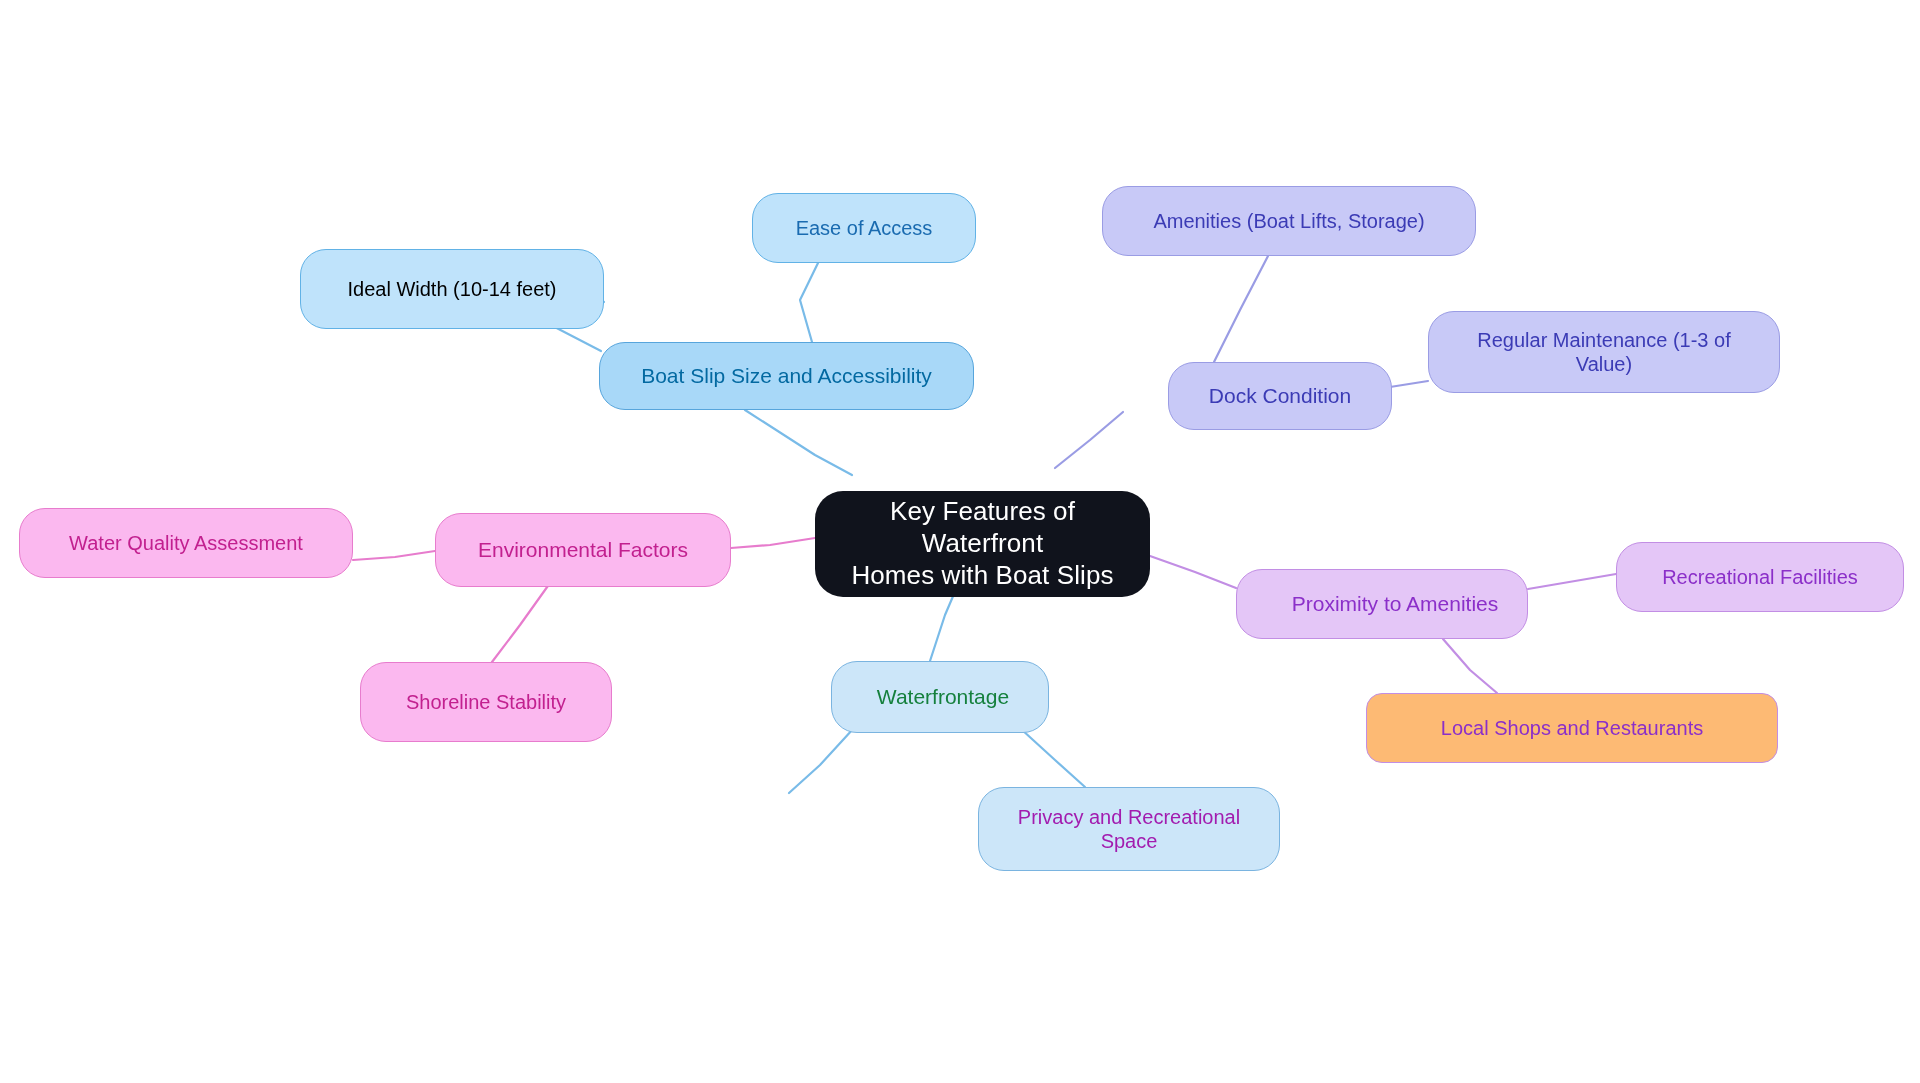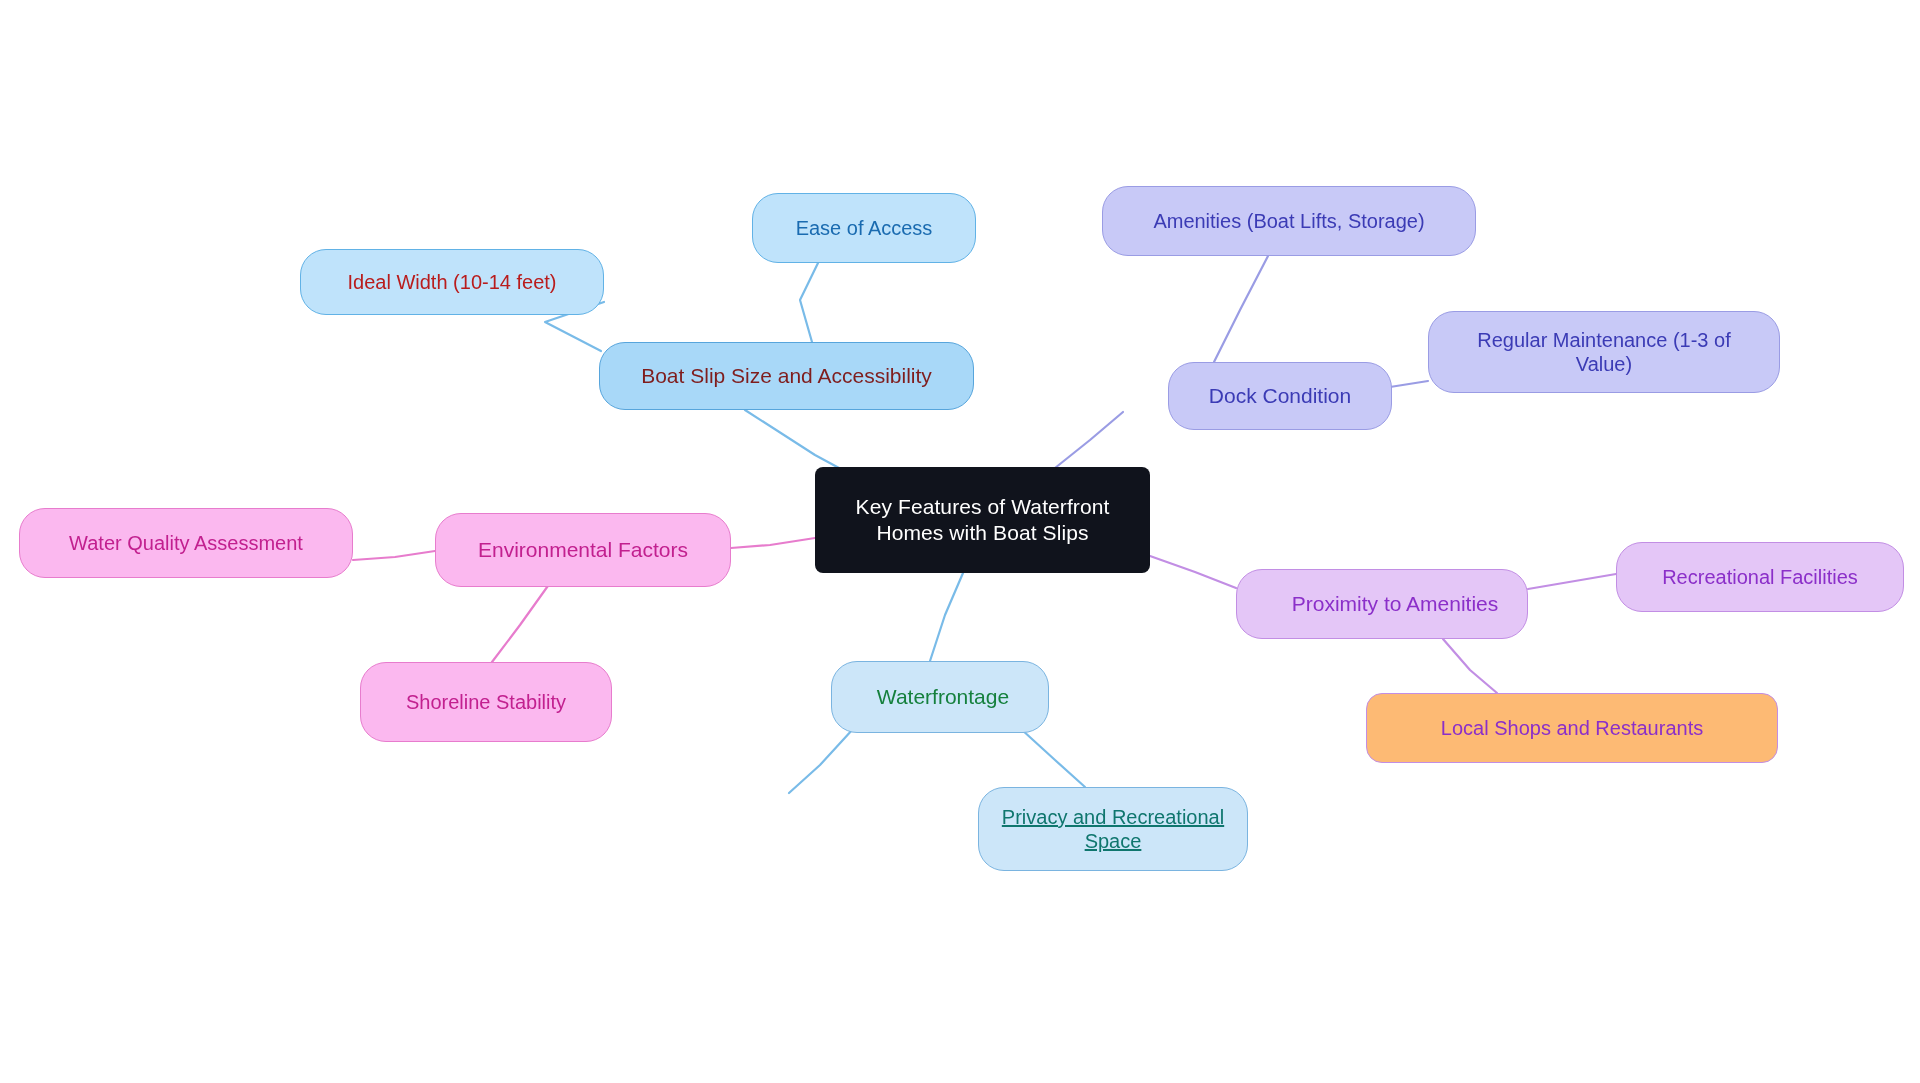--- a/index.html
+++ b/index.html
@@ -90,7 +90,7 @@
 Homes with Boat Slips</div>
 
   <div class="node branch c-blue-mid" style="left: 599px; top: 342px; width: 375px; height: 68px; background: rgb(168, 216, 248); border-color: rgb(87, 165, 220); color: #7f1d1d;">Boat Slip Size and Accessibility</div>
-  <div class="node leaf c-blue-light" style="left: 300px; top: 249px; width: 304px; height: 66px; background: rgb(191, 227, 251); border-color: rgb(97, 178, 230); color: #b91c1c;">Ideal Width (10-14 feet)</div>
+  <div class="node leaf c-blue-light" style="left: 300px; top: 249px; width: 304px; height: 80px; background: rgb(191, 227, 251); border-color: rgb(97, 178, 230); color: #000000;">Ideal Width (10-14 feet)</div>
   <div class="node leaf c-blue-light" style="left: 752px; top: 193px; width: 224px; height: 70px; background: rgb(191, 227, 251); border-color: rgb(97, 178, 230); color: rgb(26, 107, 176);">Ease of Access</div>
 
   <div class="node branch c-purple" style="left: 1168px; top: 362px; width: 224px; height: 68px; background: rgb(200, 201, 247); border-color: rgb(154, 156, 228); color: rgb(59, 59, 181);">Dock Condition</div>

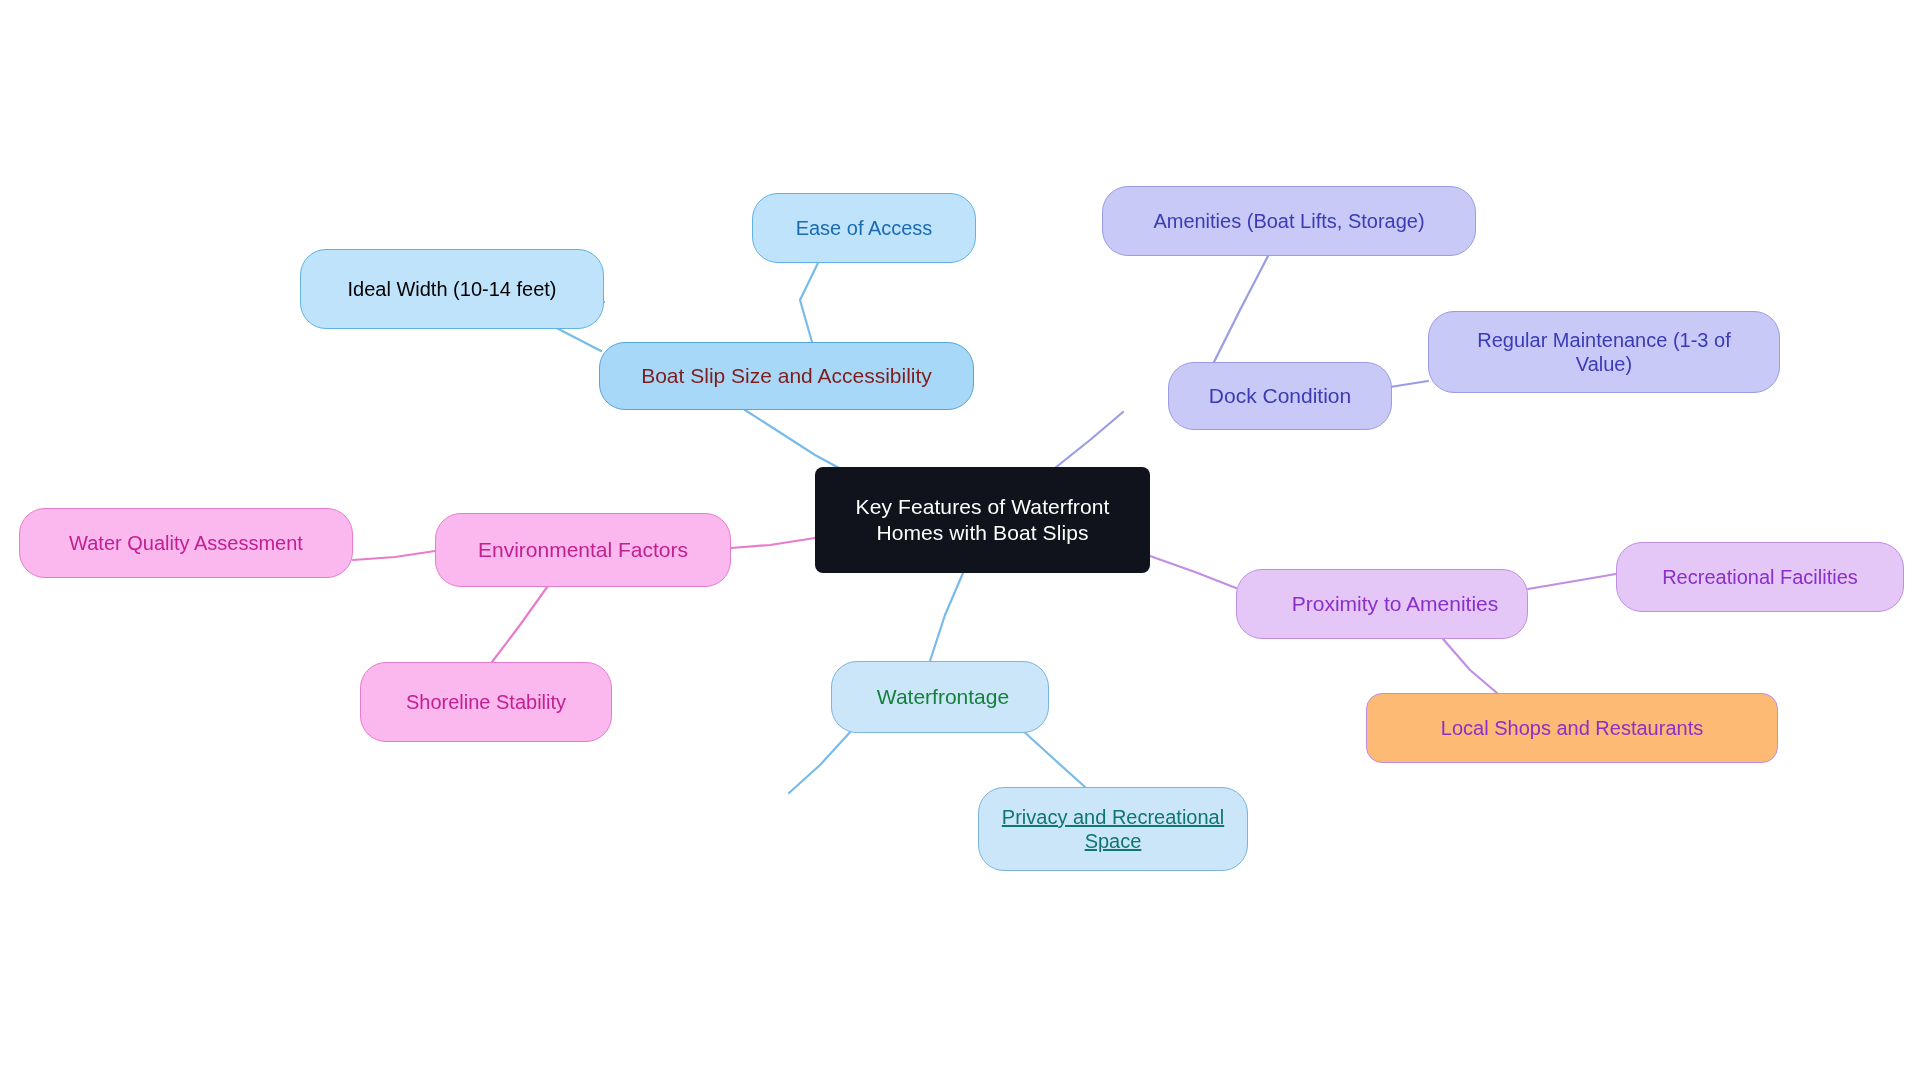--- a/index.html
+++ b/index.html
@@ -89,7 +89,7 @@
   <div class="node root" style="left: 815px; top: 467px; width: 335px; height: 106px; background: rgb(16, 19, 28); color: rgb(255, 255, 255);">Key Features of Waterfront
 Homes with Boat Slips</div>
 
-  <div class="node branch c-blue-mid" style="left: 599px; top: 342px; width: 375px; height: 68px; background: rgb(168, 216, 248); border-color: rgb(87, 165, 220); color: #7f1d1d;">Boat Slip Size and Accessibility</div>
+  <div class="node branch c-blue-mid" style="left: 599px; top: 342px; width: 375px; height: 68px; background: rgb(168, 216, 248); border-color: rgb(87, 165, 220); color: #0369a1;">Boat Slip Size and Accessibility</div>
   <div class="node leaf c-blue-light" style="left: 300px; top: 249px; width: 304px; height: 80px; background: rgb(191, 227, 251); border-color: rgb(97, 178, 230); color: #000000;">Ideal Width (10-14 feet)</div>
   <div class="node leaf c-blue-light" style="left: 752px; top: 193px; width: 224px; height: 70px; background: rgb(191, 227, 251); border-color: rgb(97, 178, 230); color: rgb(26, 107, 176);">Ease of Access</div>
 

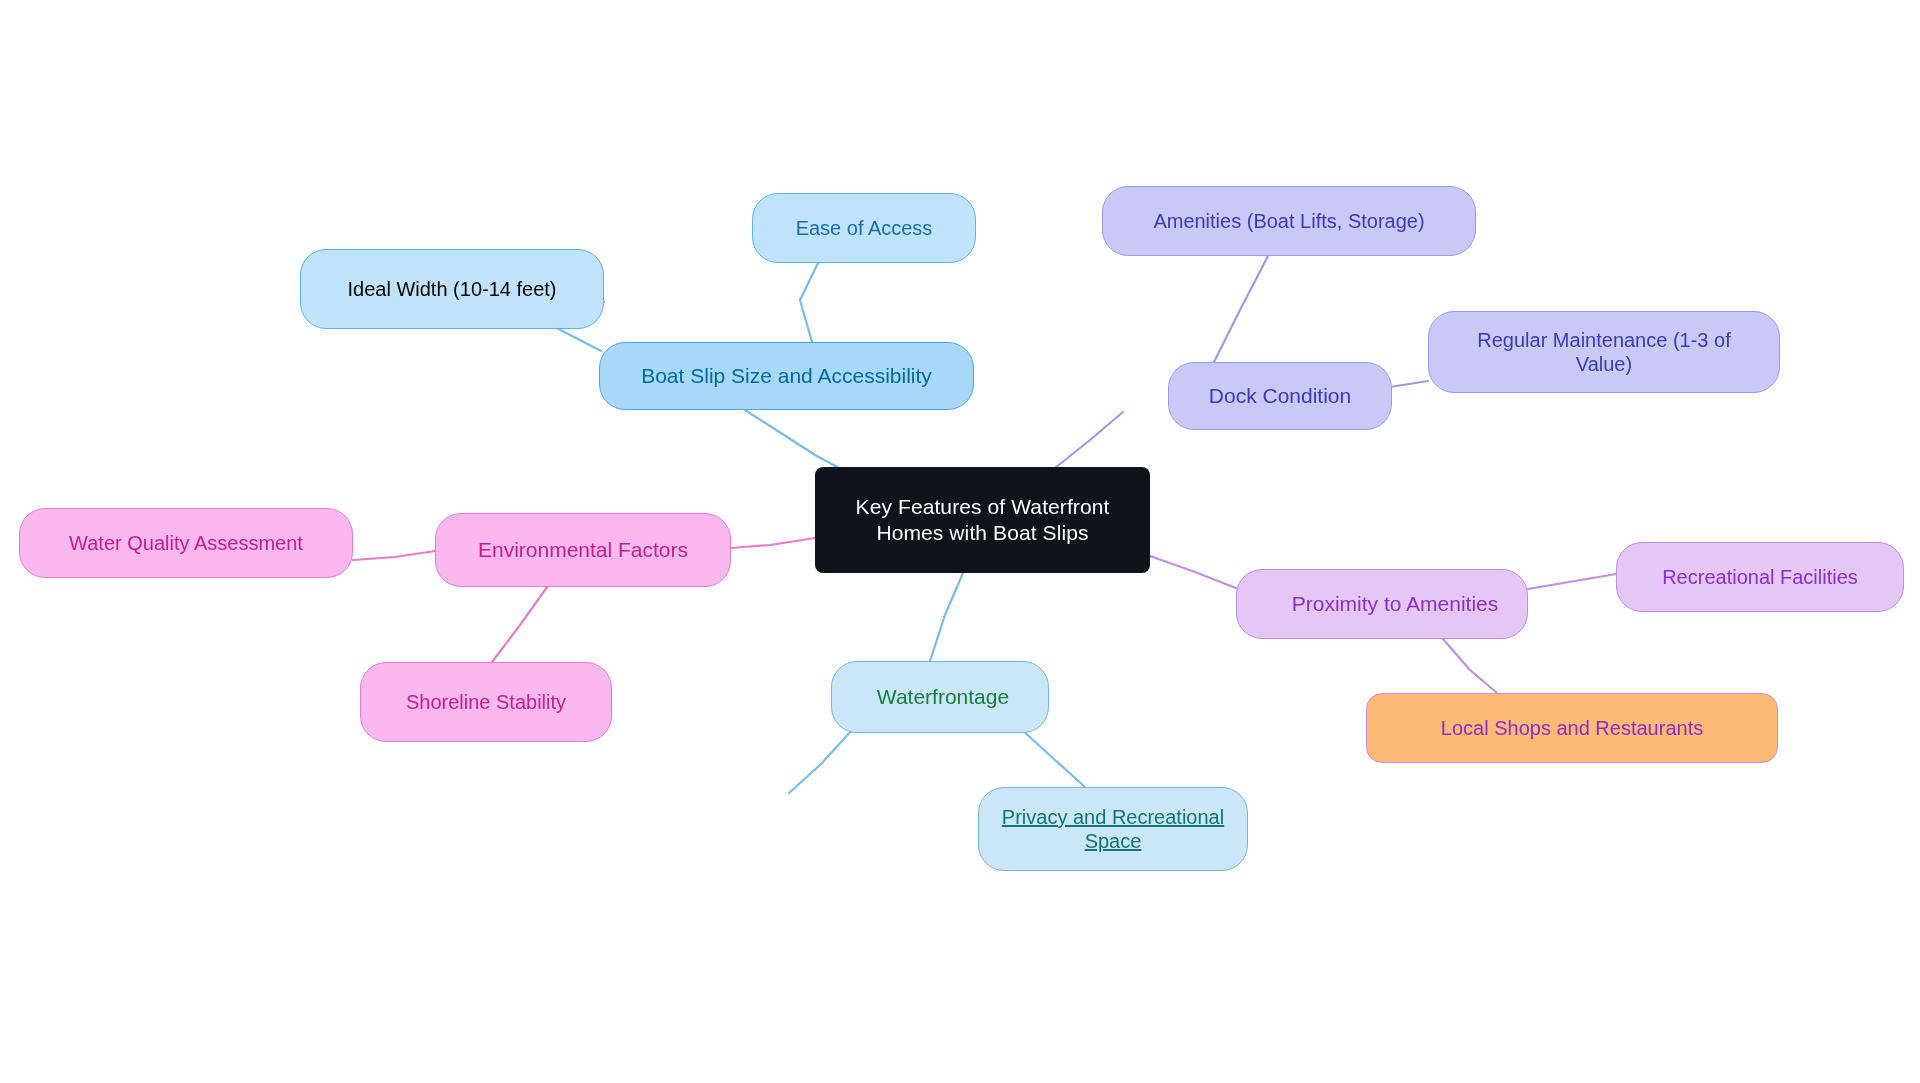--- a/index.html
+++ b/index.html
@@ -42,12 +42,13 @@
     padding: 4px 14px;
   }
   .node.root {
-    border-radius: 8px;
+    border-radius: 28px;
     border: none;
     background: #10131c;
     color: #ffffff;
-    font-size: 21px;
+    font-size: 26px;
     letter-spacing: 0.1px;
+    margin-top: 24px;
   }
   .node.branch   { font-size: 21px; }
   .node.leaf     { font-size: 20px; }

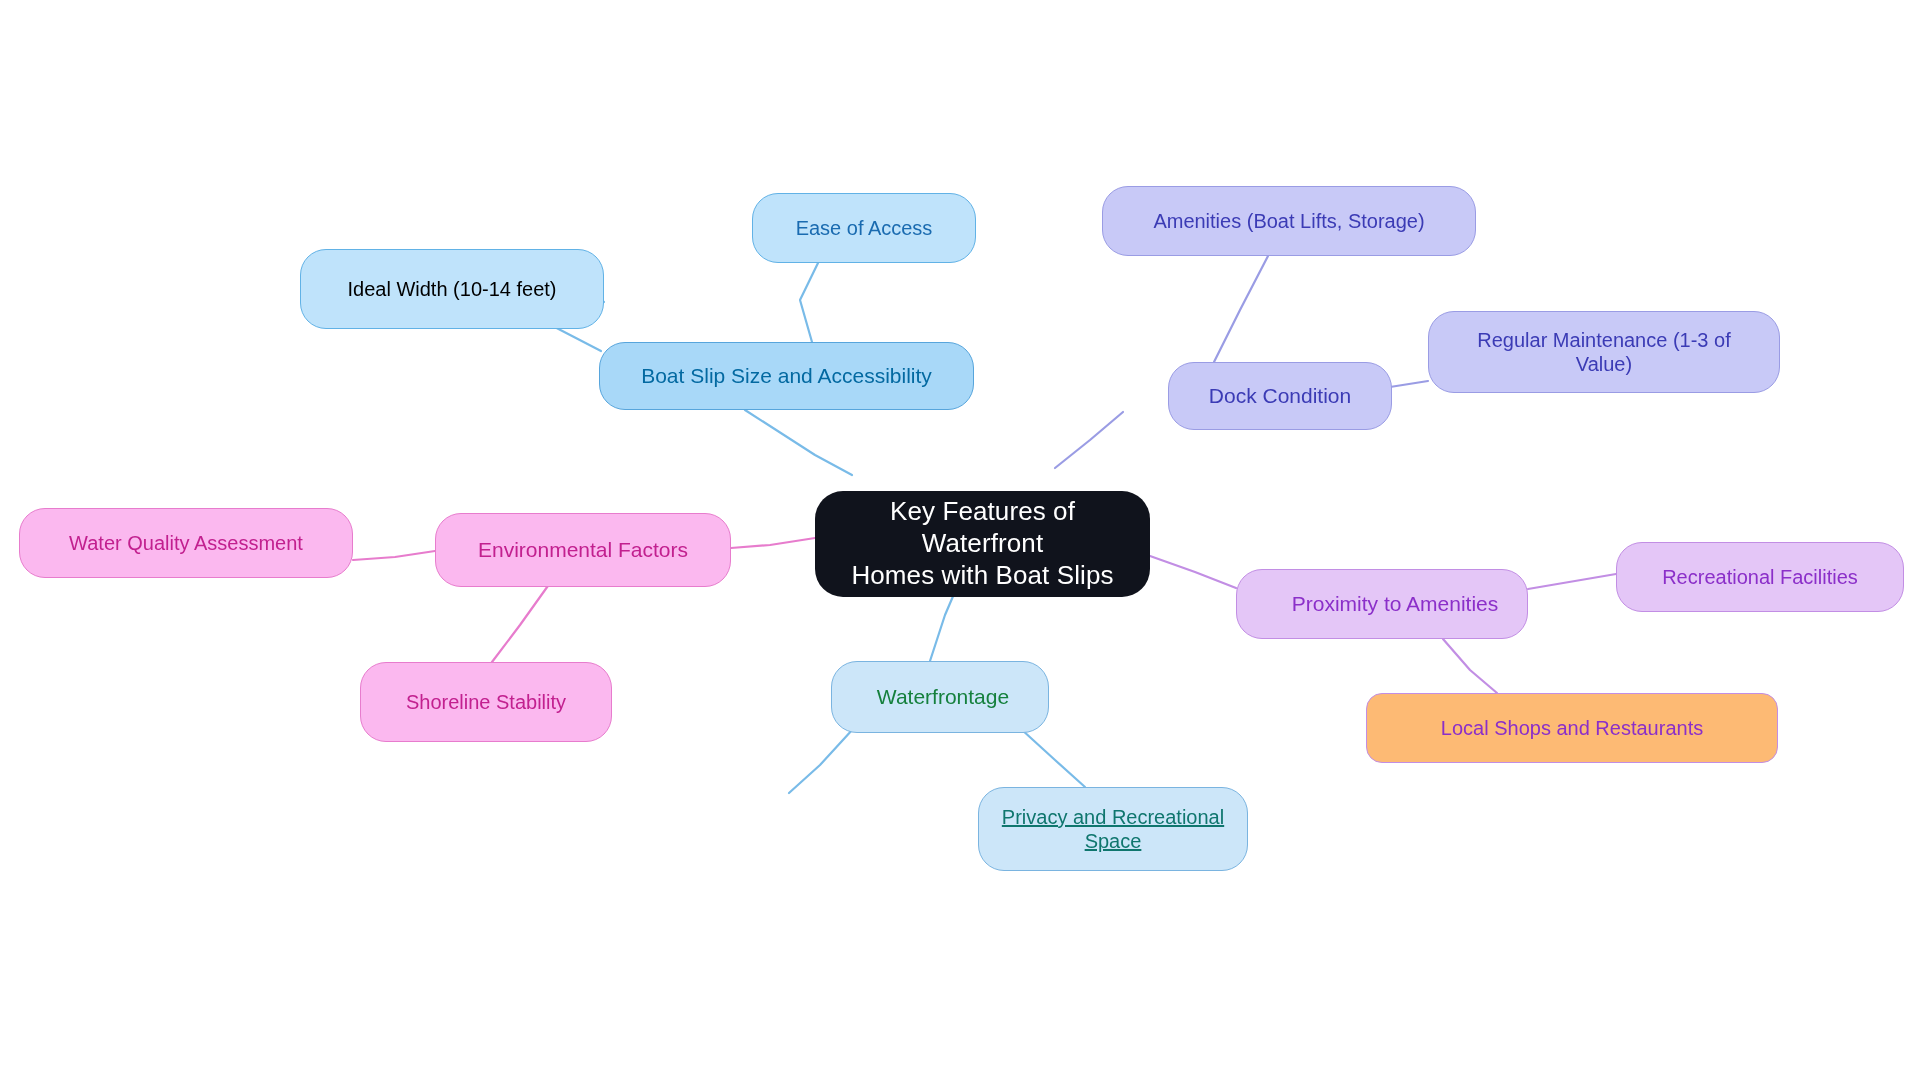--- a/index.html
+++ b/index.html
@@ -104,7 +104,7 @@
   <div class="node leaf c-violet" style="left: 1366px; top: 693px; width: 412px; height: 70px; background: #fdba74; border-color: rgb(194, 142, 228); color: rgb(139, 47, 201); border-radius: 16px;">Local Shops and Restaurants</div>
 
   <div class="node branch c-blue-pale" style="left: 831px; top: 661px; width: 218px; height: 72px; background: rgb(204, 230, 249); border-color: rgb(122, 180, 224); color: #15803d; padding-left: 20px;">Waterfrontage</div>
-  <div class="node leaf c-blue-pale" style="left: 978px; top: 787px; width: 270px; height: 84px; background: rgb(204, 230, 249); border-color: rgb(122, 180, 224); color: #0f766e; text-decoration: underline;">Privacy and Recreational
+  <div class="node leaf c-blue-pale" style="left: 978px; top: 787px; width: 302px; height: 84px; background: rgb(204, 230, 249); border-color: rgb(122, 180, 224); color: #a21caf;">Privacy and Recreational
 Space</div>
 
   <div class="node branch c-pink" style="left: 435px; top: 513px; width: 296px; height: 74px; background: rgb(251, 184, 239); border-color: rgb(231, 124, 205); color: rgb(194, 32, 143);">Environmental Factors</div>

